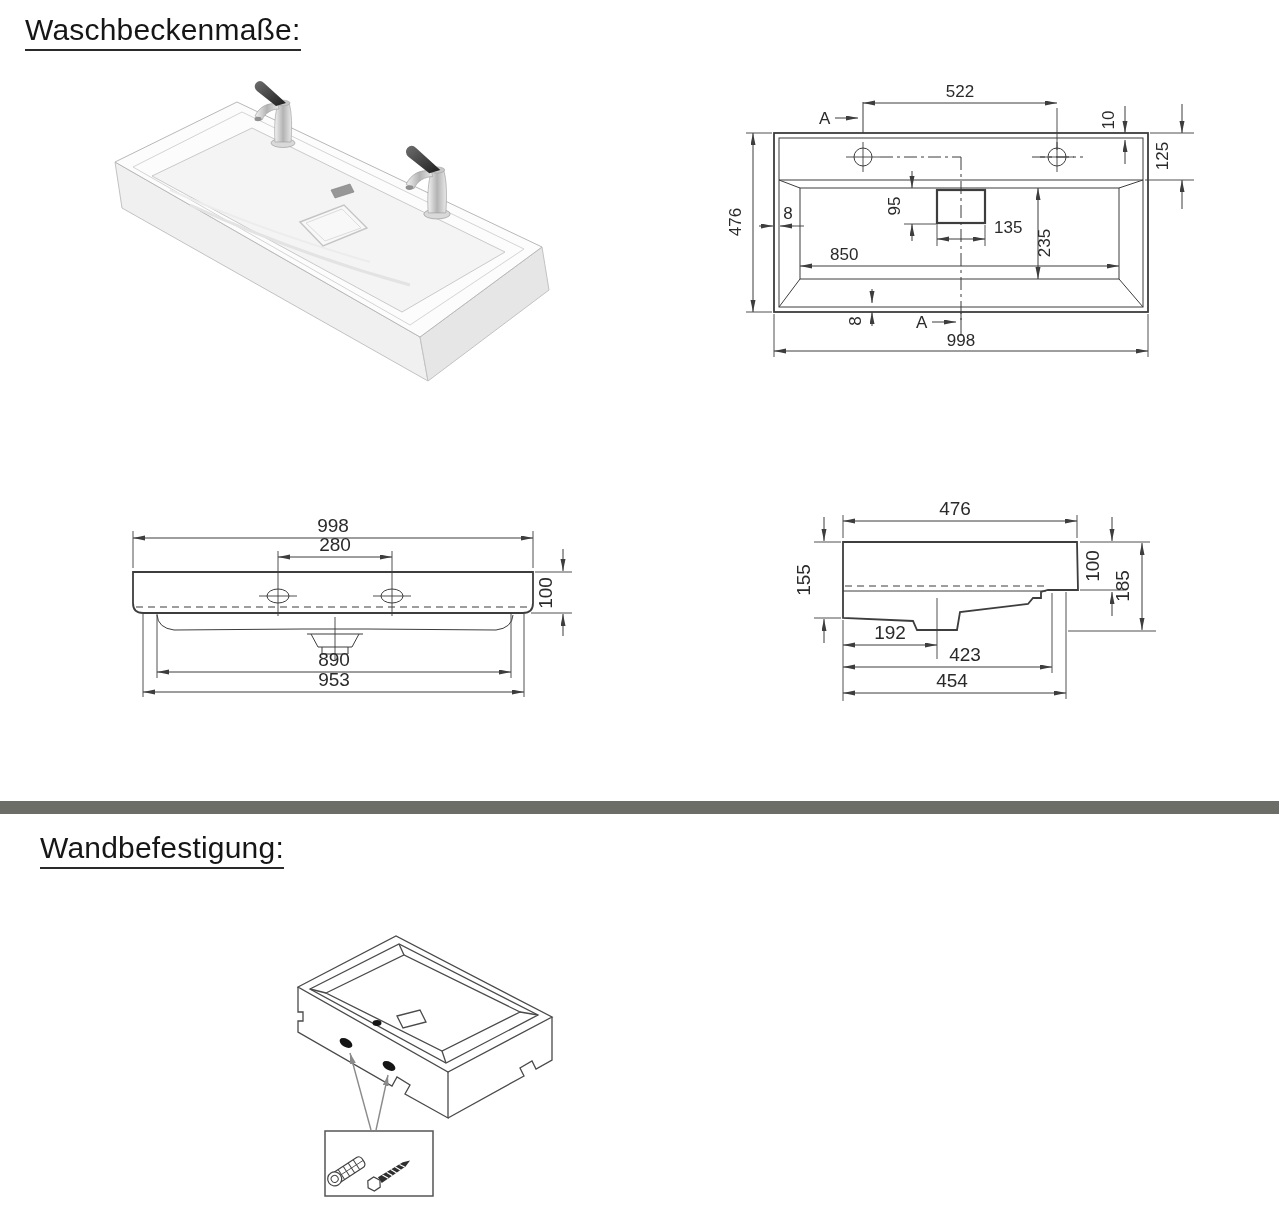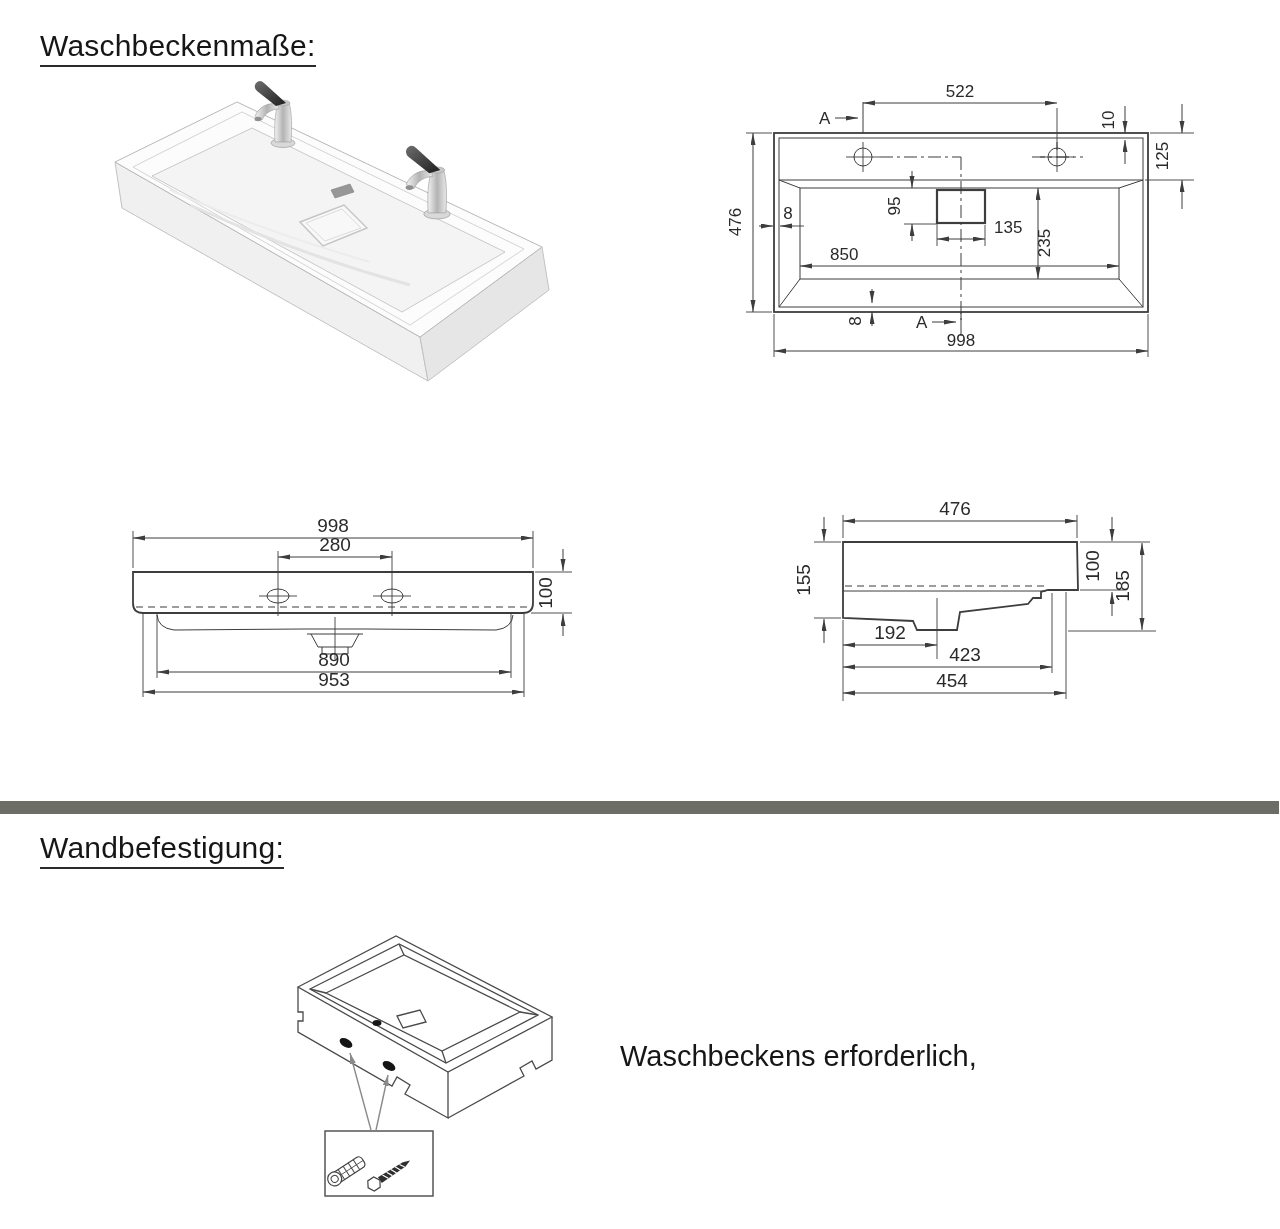--- a/index.html
+++ b/index.html
@@ -27,7 +27,7 @@
 </head>
 <body>
 
-<div class="abs" style="left:40px;top:13px;margin-top:16px;">
+<div class="abs" style="left:25px;top:13px;">
   <h2 class="sec-title">Waschbeckenmaße:</h2>
 </div>
 

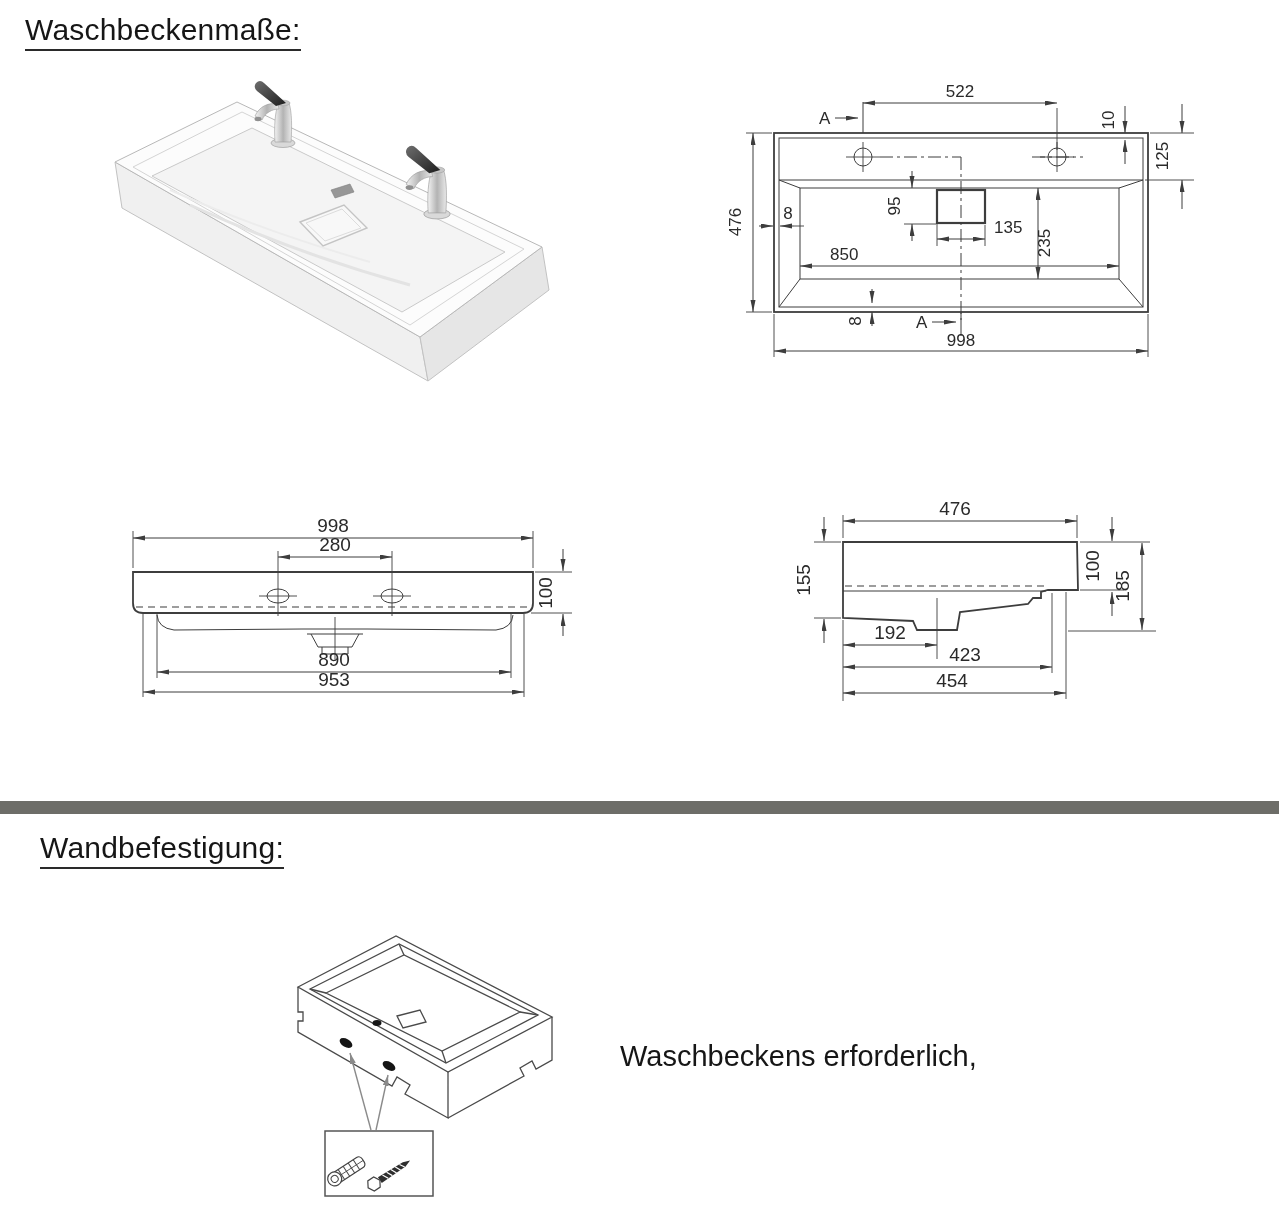--- a/index.html
+++ b/index.html
@@ -322,7 +322,6 @@
 </svg>
 
 <div class="note">
-  <div>Waschbeckens erforderlich,</div>
   
   
 </div>

